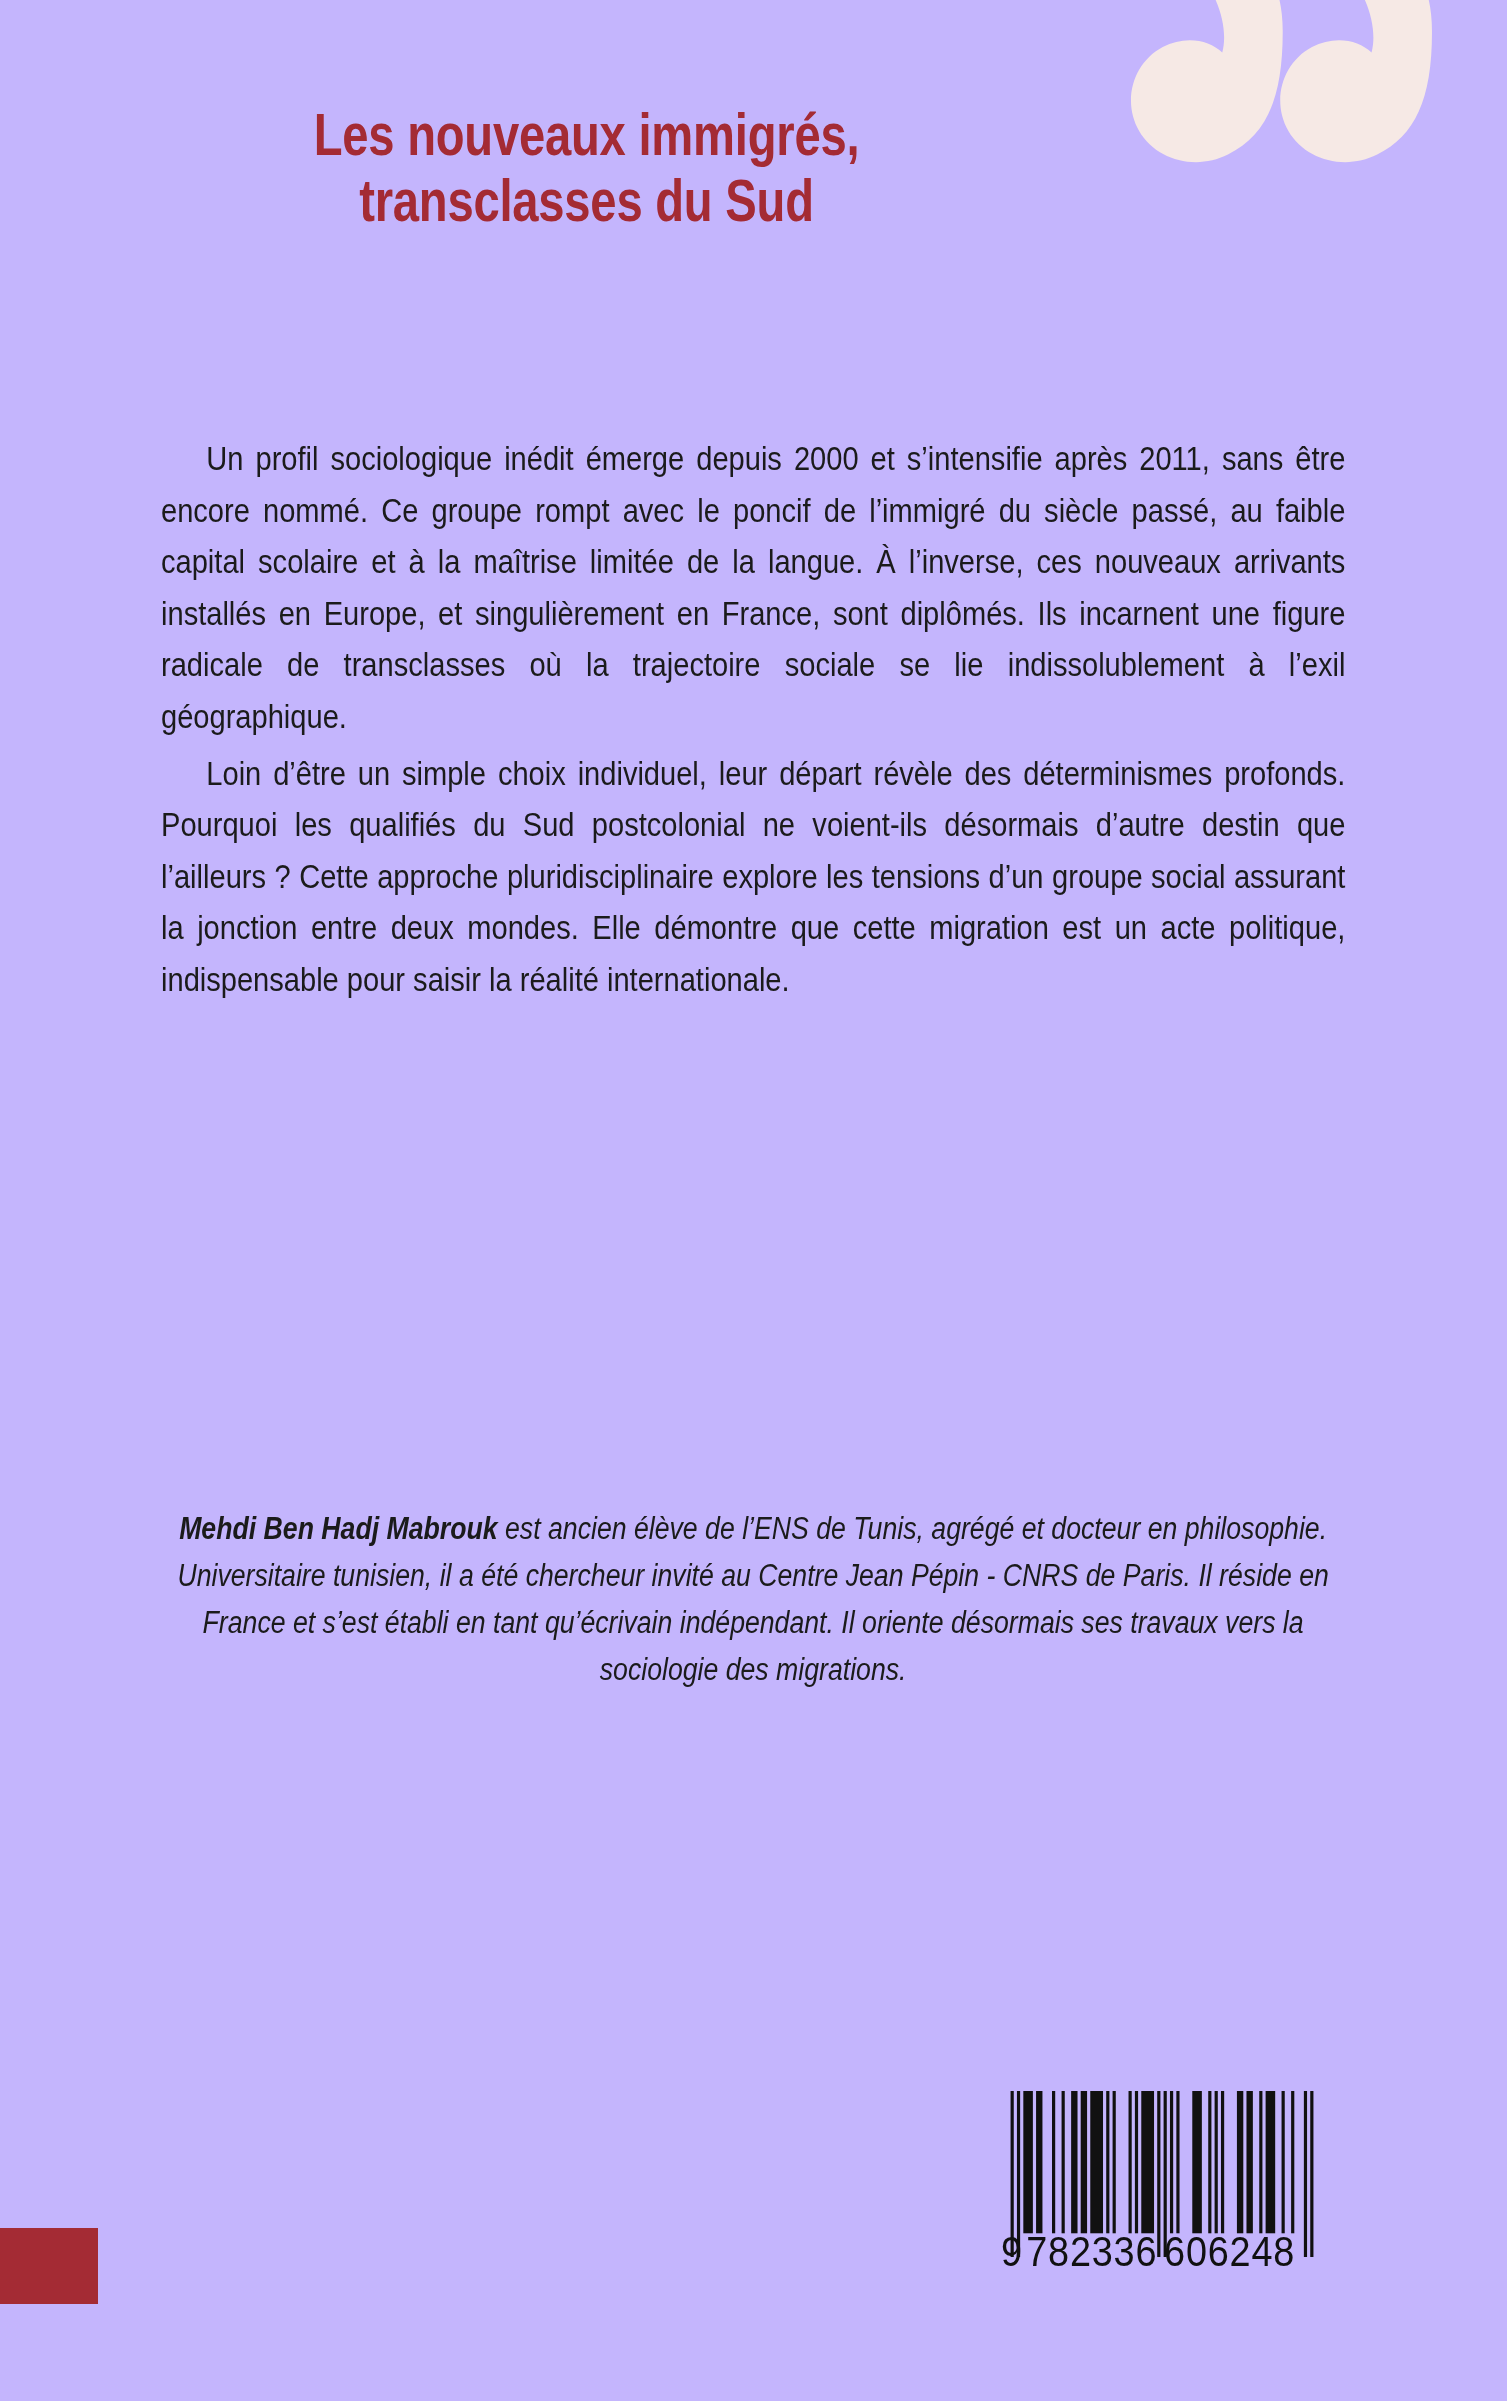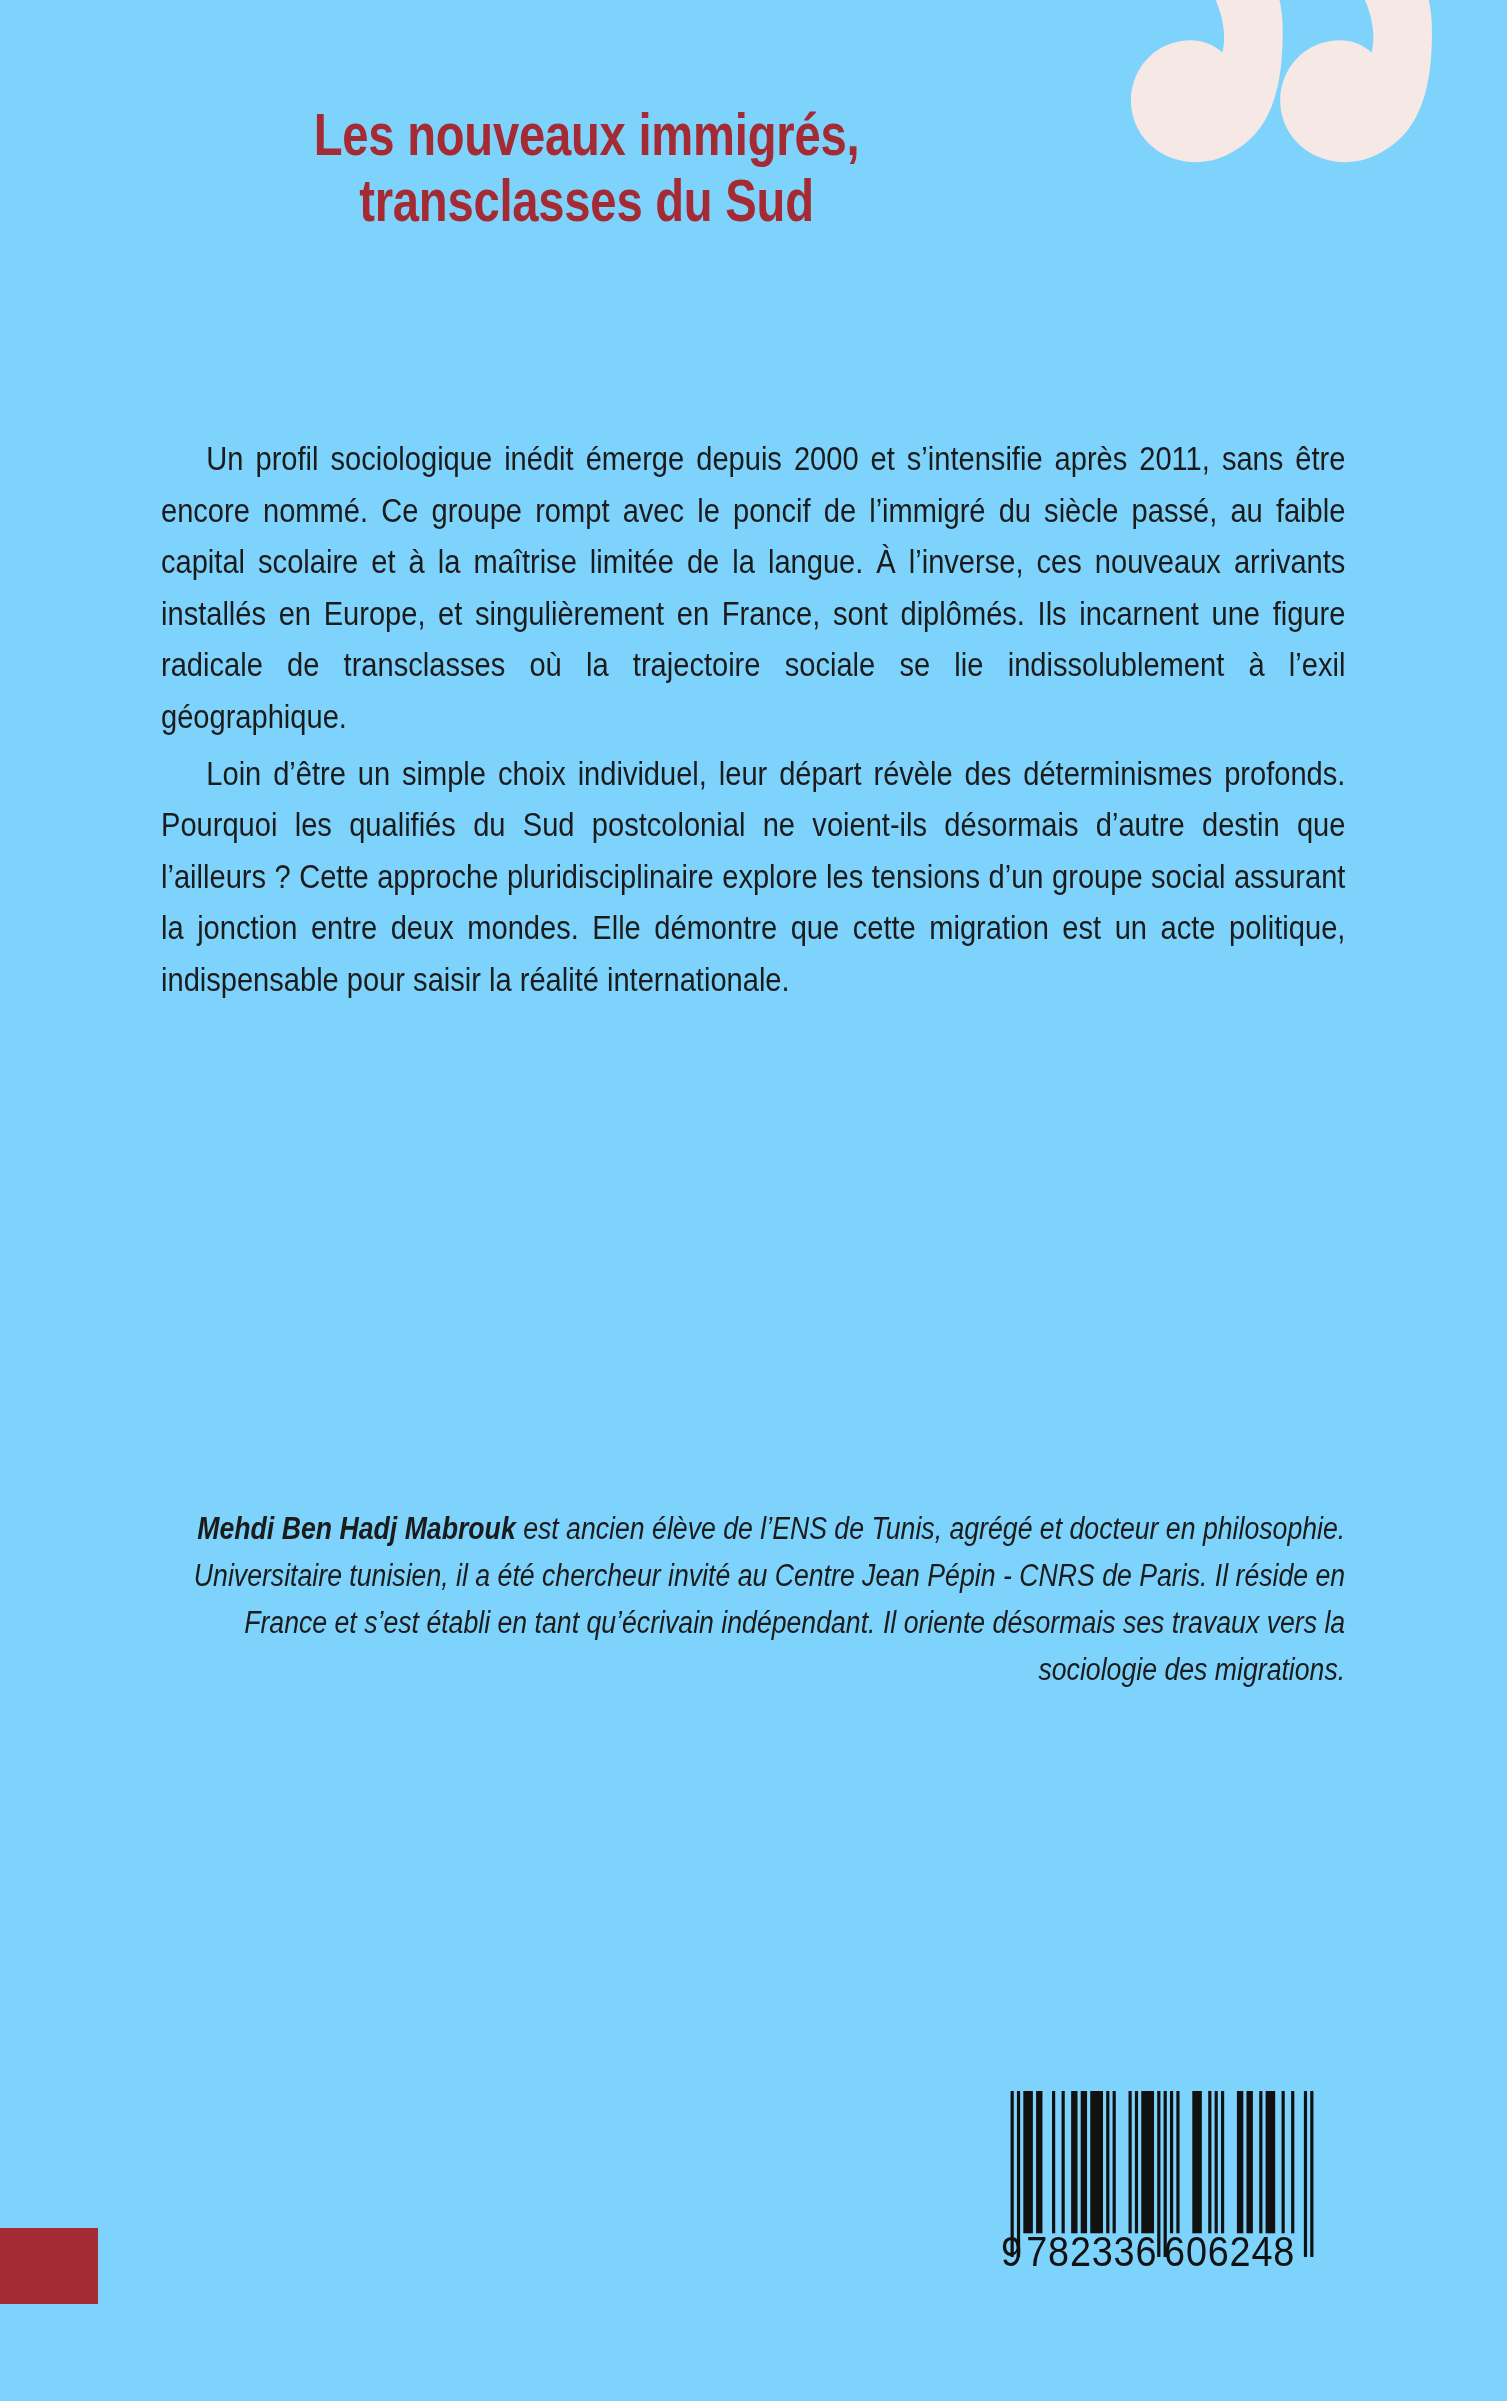--- a/index.html
+++ b/index.html
@@ -13,7 +13,7 @@
     position: relative;
     width: 1508px;
     height: 2402px;
-    background: #7dd3fc;
+    background: #c4b5fd;
     overflow: hidden;
     font-family: "Liberation Sans", "DejaVu Sans", sans-serif;
     color: #1a1a1a;

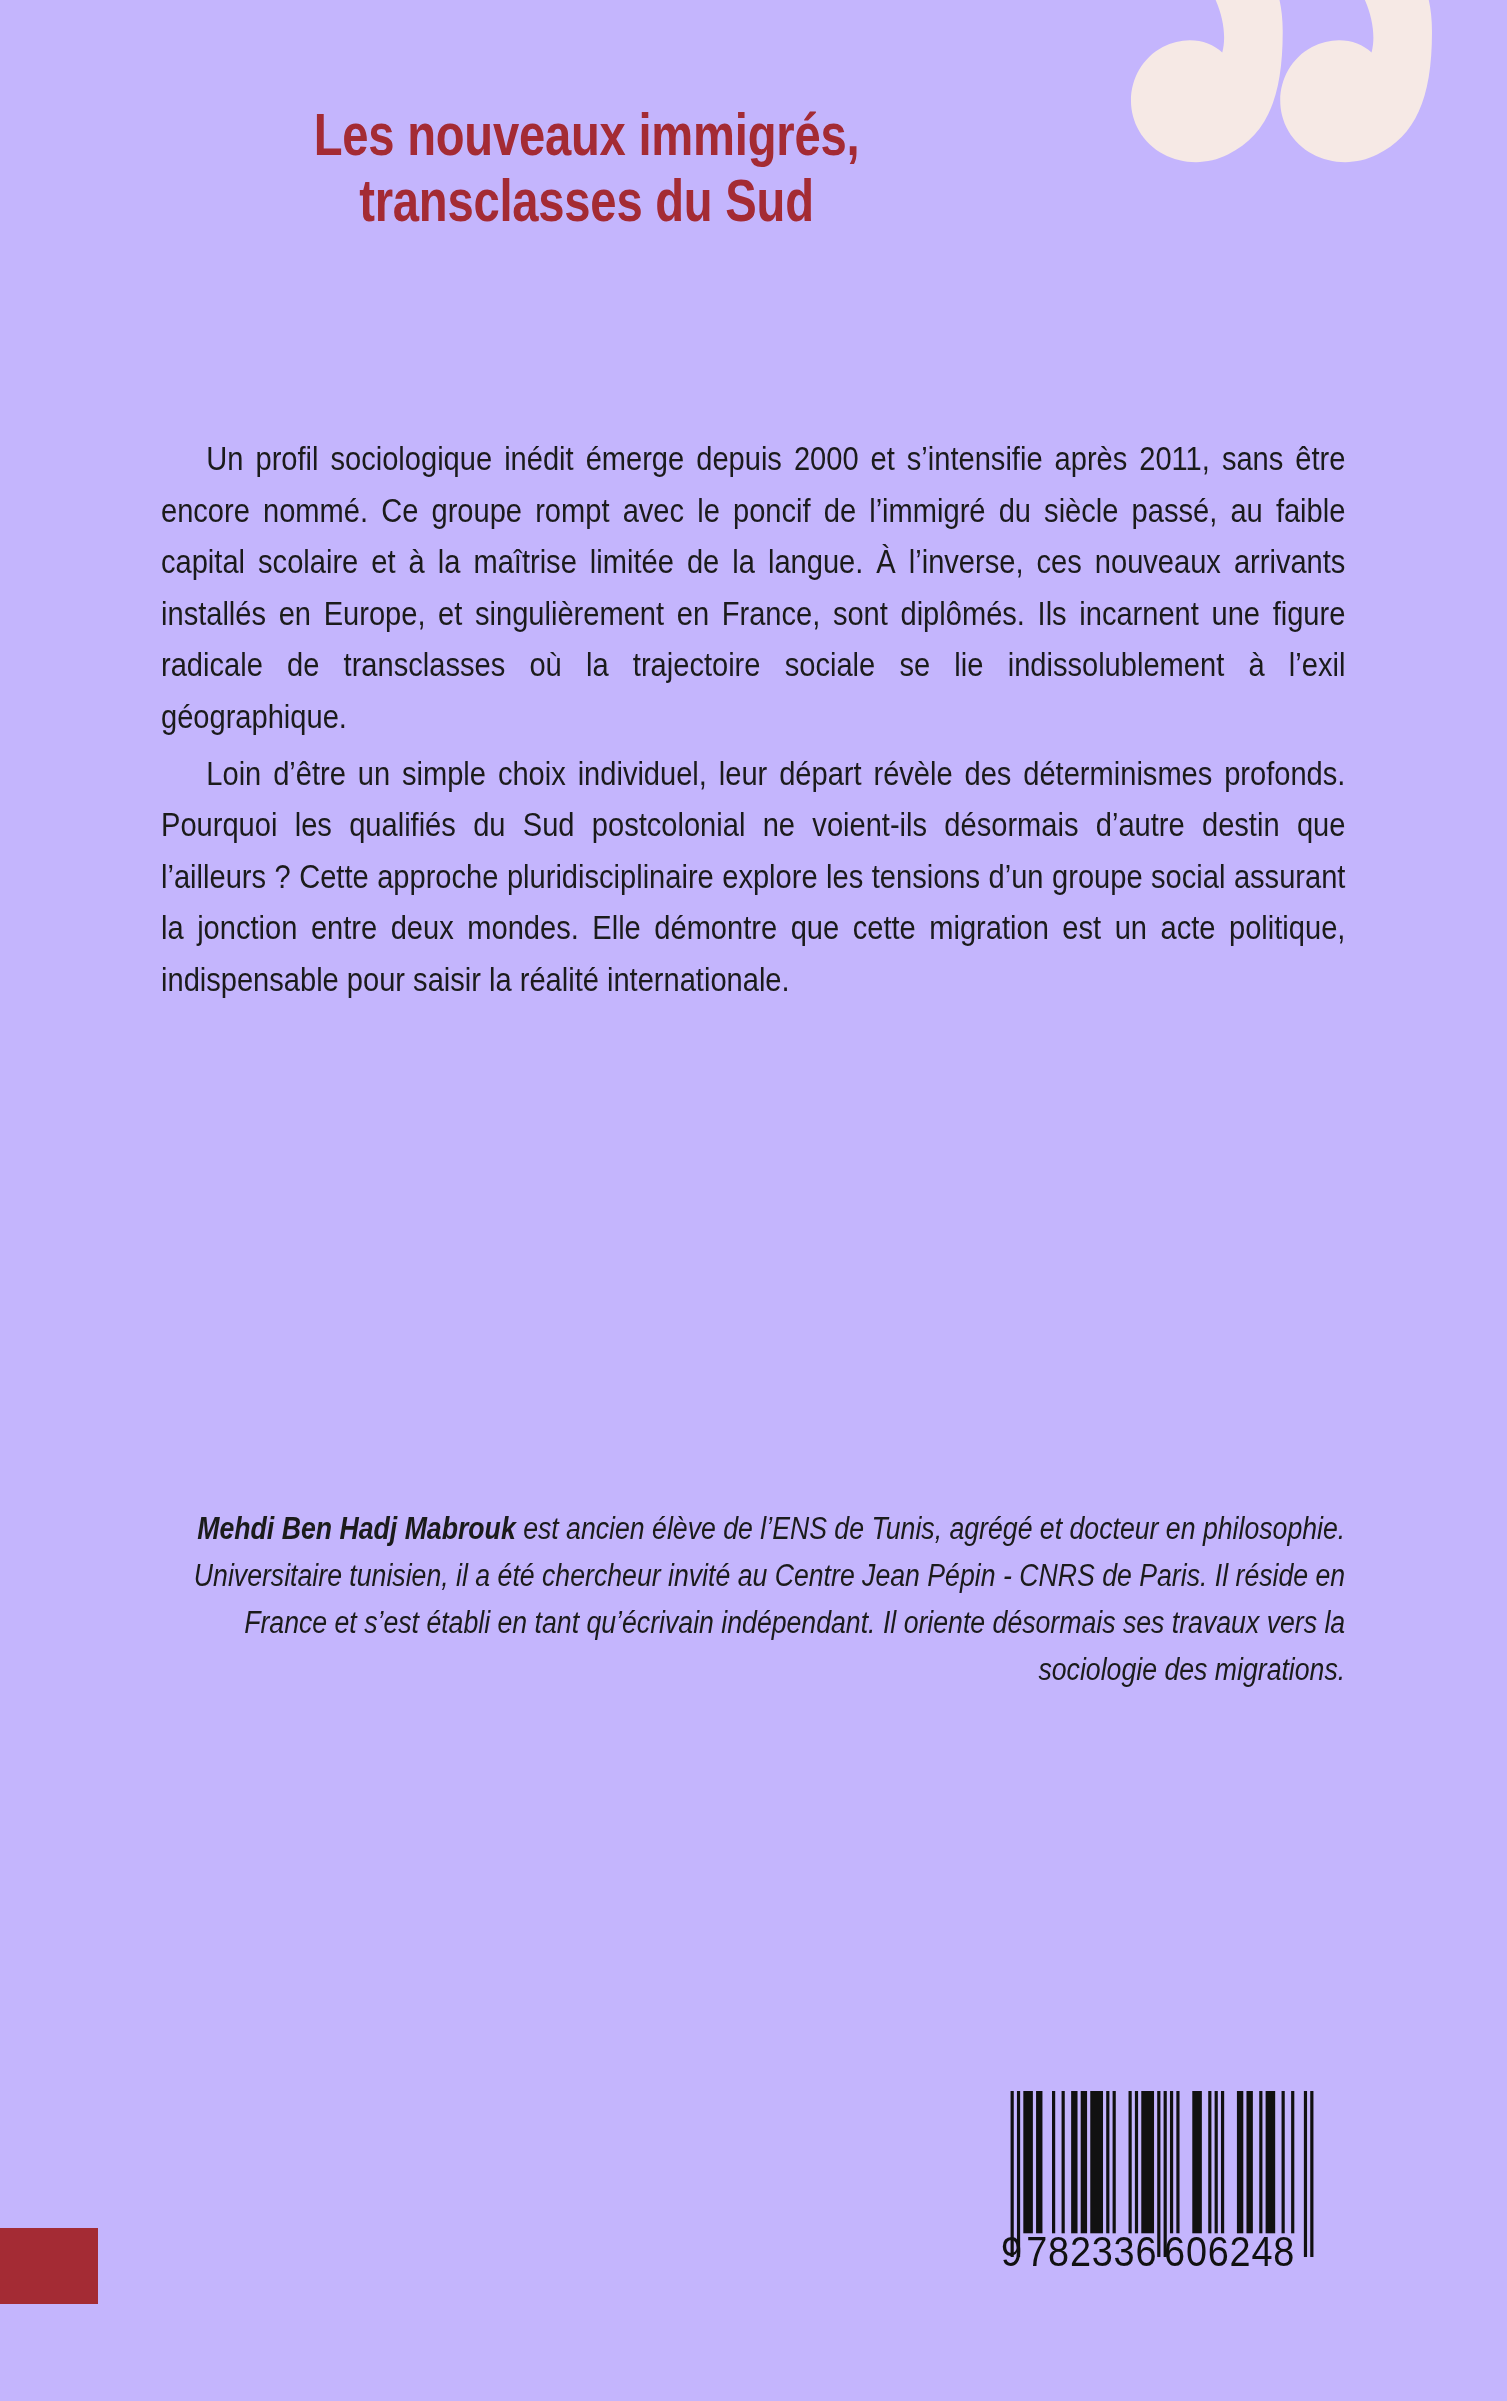--- a/index.html
+++ b/index.html
@@ -78,7 +78,7 @@
     line-height: 1.52;
     font-style: italic;
     color: #1b1b1b;
-    text-align: right;
+    text-align: center;
   }
   .bio-block p {
     margin: 0;

